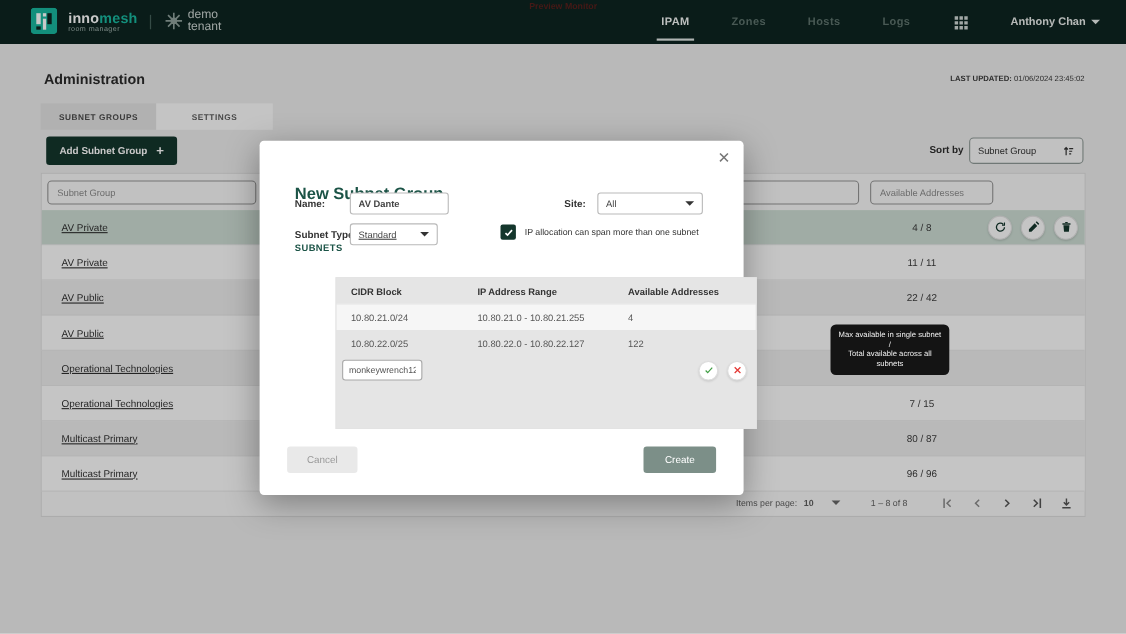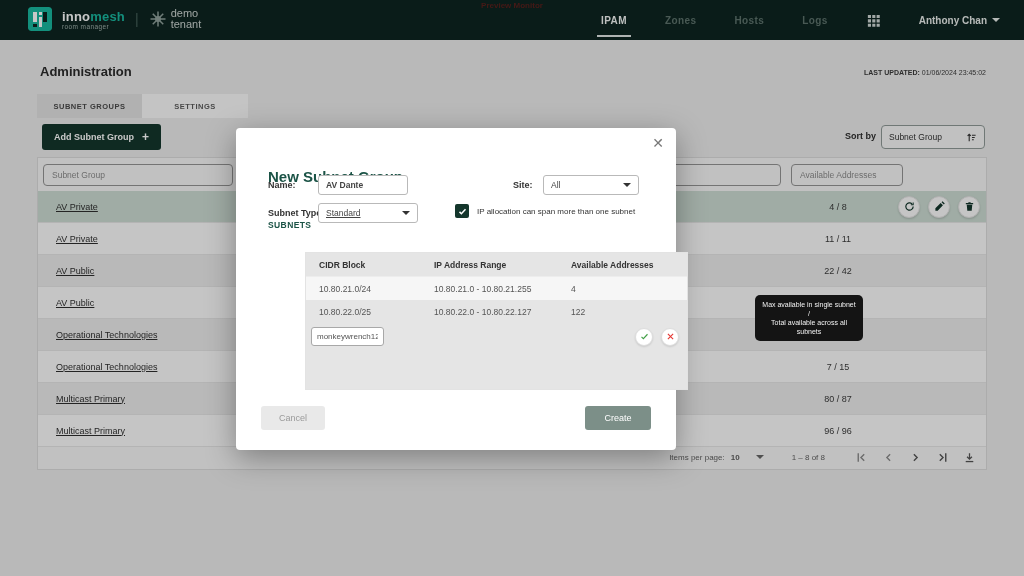--- a/index.html
+++ b/index.html
@@ -278,7 +278,7 @@
   </div>
 
   <div class="f-label" style="left:32px; top:80px;">Subnet Type:</div>
-  <div class="f-select" style="left:82px; top:75px; width:100px;text-decoration:underline;">
+  <div class="f-select" style="left:82px; top:75px; width:80px;text-decoration:underline;">
     <span>Standard</span>
     <span class="caret-down"></span>
   </div>

